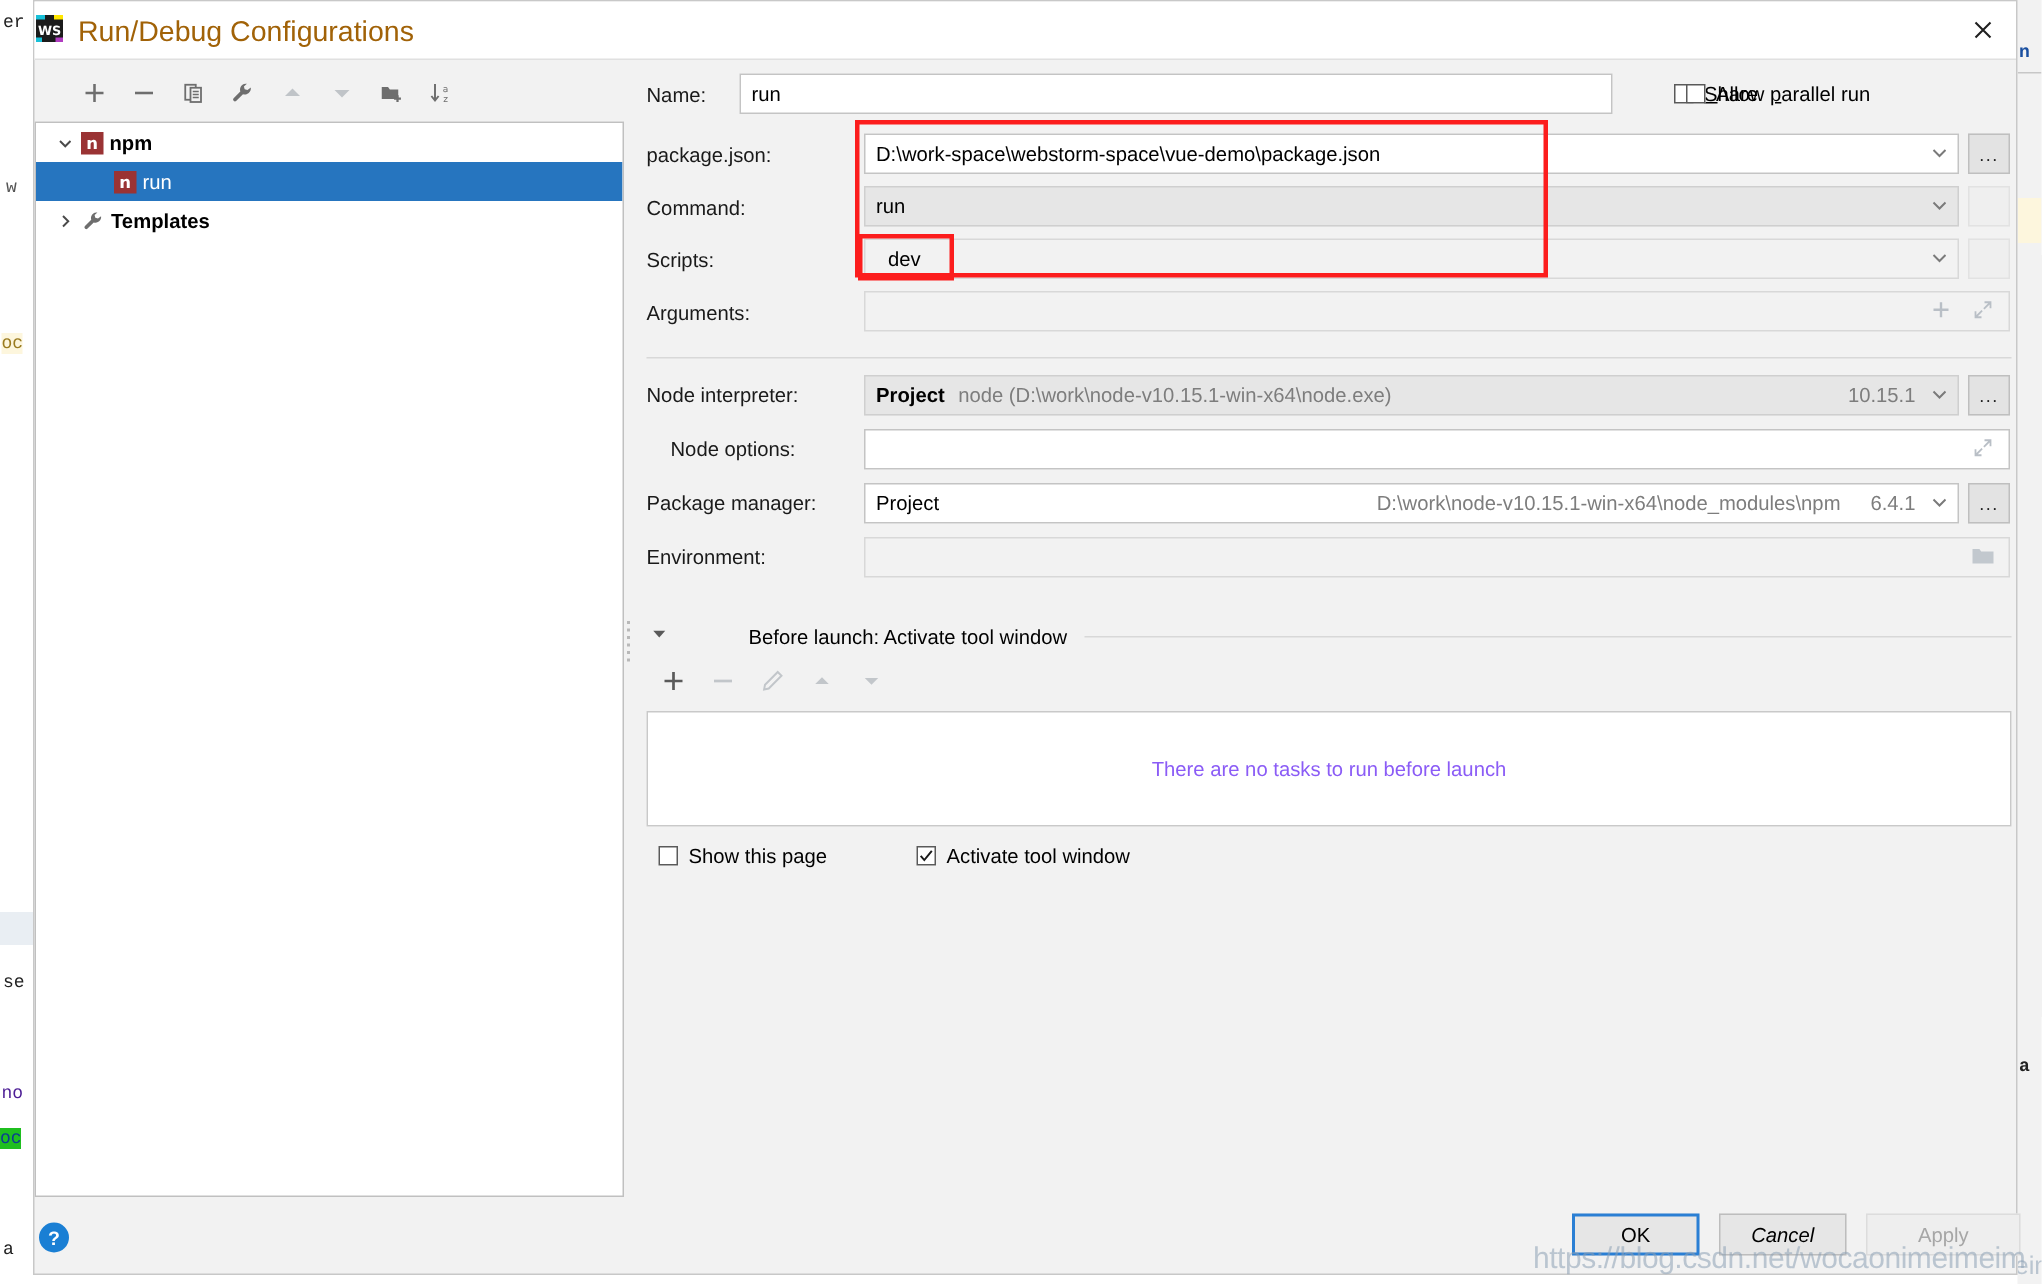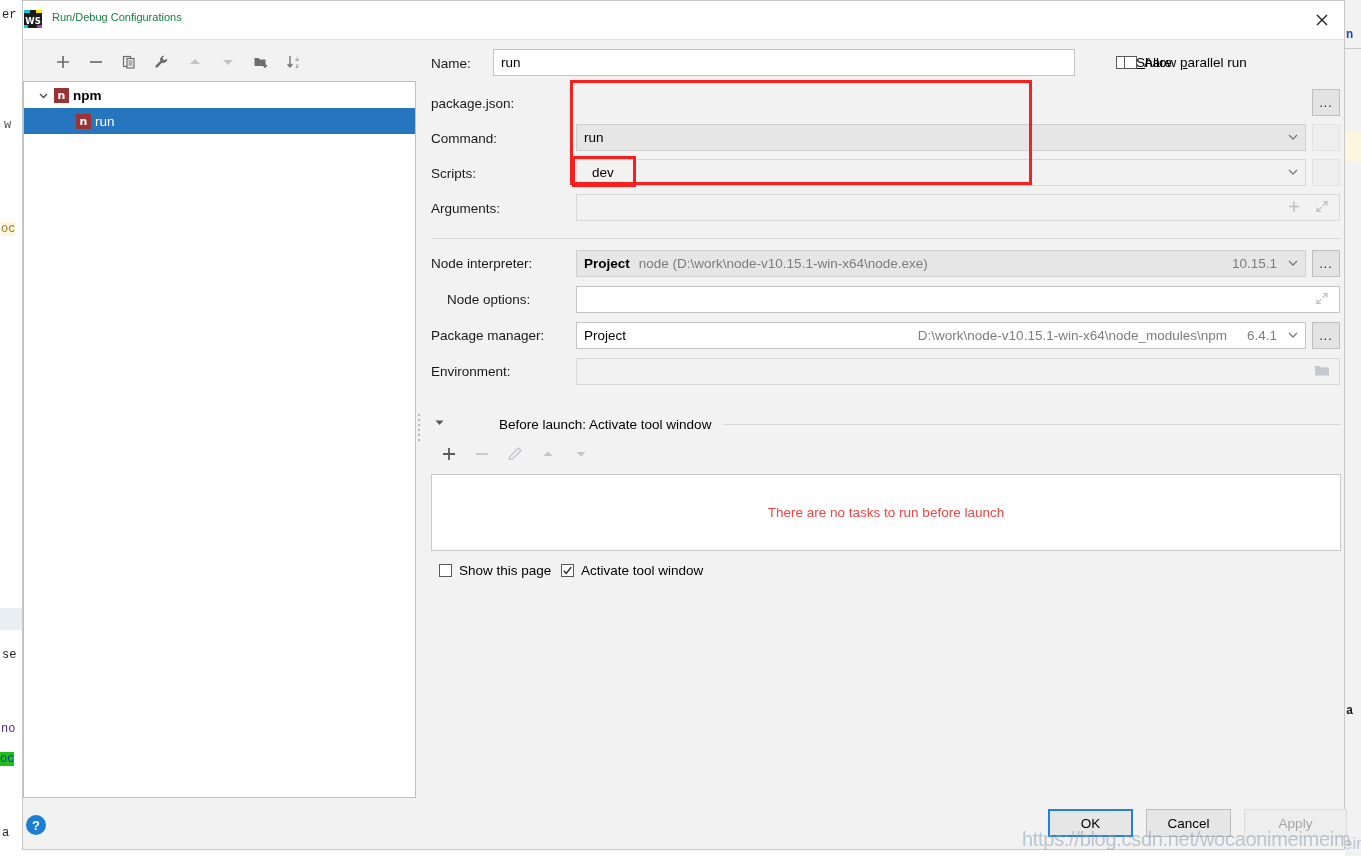--- a/index.html
+++ b/index.html
@@ -44,7 +44,7 @@
   }
   #dlg-title {
     position: absolute; left: 29px; top: 10px;
-    font-size: 11px; color: #15803d;
+    font-size: 19px; color: #a16207;
   }
   #close-btn {
     position: absolute; right: 0px; top: 0px; width: 45px; height: 37px;

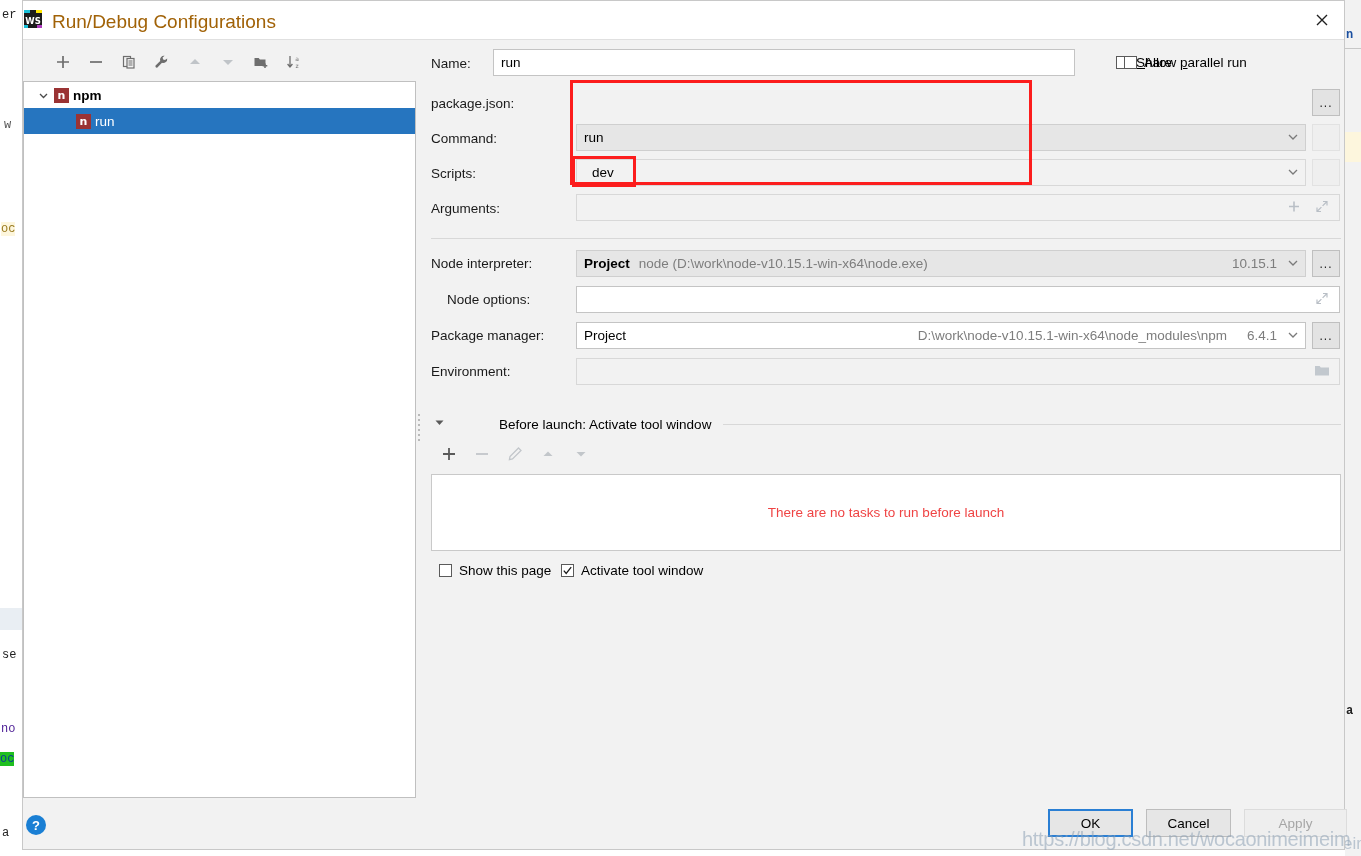--- a/index.html
+++ b/index.html
@@ -327,6 +327,14 @@
   </div>
 
   <div class="lbl" style="left:408px;top:95px;">package.json:</div>
+  <div class="field" style="left:553px;top:88px;width:730px;height:27px;">
+    <span>D:\work-space\webstorm-space\vue-demo\package.json</span>
+    <span class="combo-arrow">
+      <svg width="12" height="12" viewBox="0 0 12 12">
+          <path d="M2 4.5 L6 8.5 L10 4.5" stroke="#7a7a7a" stroke-width="1.3" fill="none"></path>
+        </svg>
+    </span>
+  </div>
   <div class="browse-btn" style="left:1289px;top:88px;width:28px;height:27px;">...</div>
 
   <div class="lbl" style="left:408px;top:130px;">Command:</div>

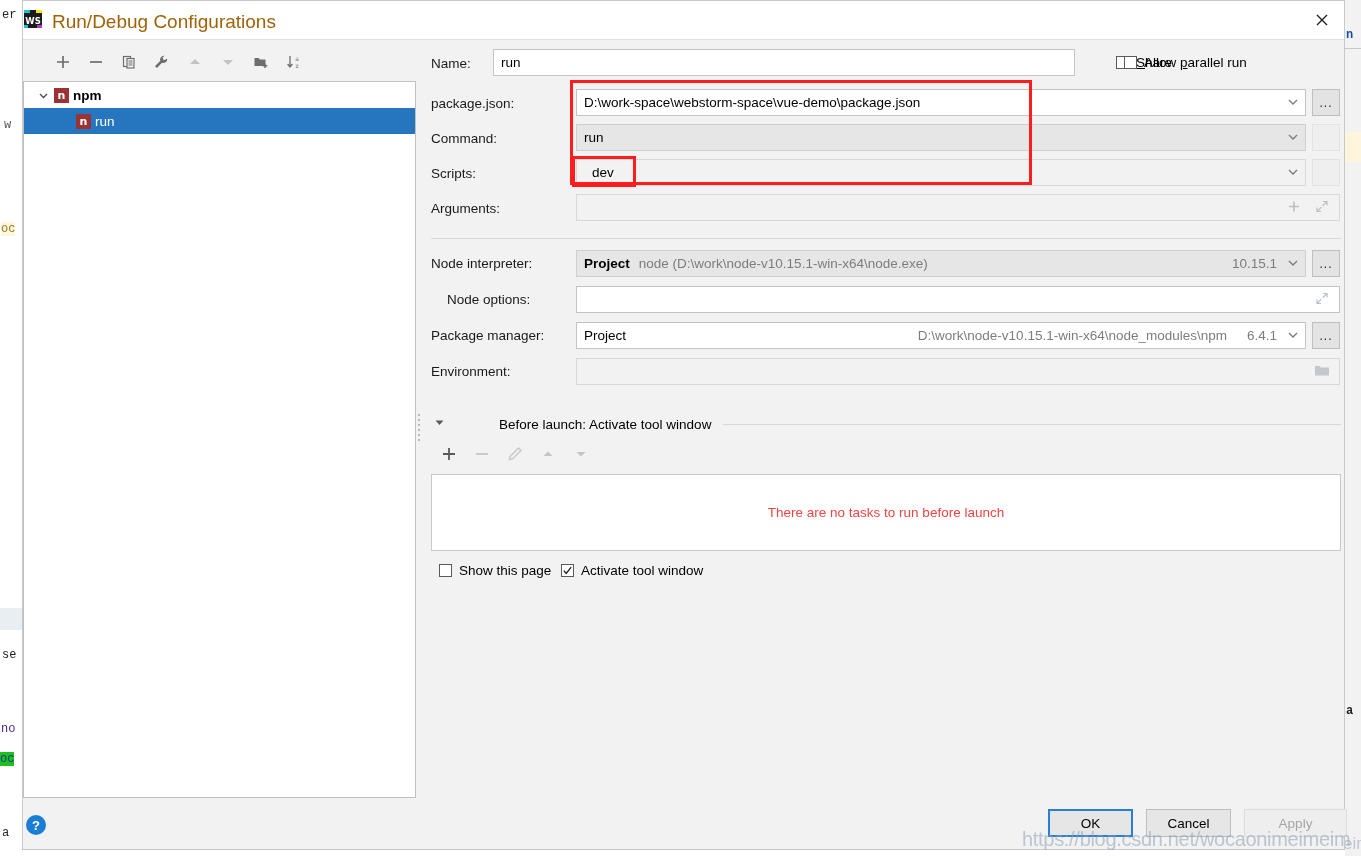--- a/index.html
+++ b/index.html
@@ -302,6 +302,19 @@
       <span class="tree-label">run</span>
     </div>
 
+    <div class="tree-row">
+      <span class="tw" style="margin-left:8px;">
+        <svg width="11" height="11" viewBox="0 0 11 11">
+          <path d="M4 2 L7.5 5.5 L4 9" stroke="#4a4a4a" stroke-width="1.3" fill="none"></path>
+        </svg>
+      </span>
+      <span style="width:16px;height:16px;display:inline-flex;align-items:center;justify-content:center;margin-right:4px;flex:0 0 16px;">
+        <svg width="15" height="15" viewBox="0 0 16 16">
+          <path d="M10.6 1.8a4 4 0 0 0-4.4 5.2L1.6 11.6a1.3 1.3 0 0 0 1.8 1.8l4.6-4.6a4 4 0 0 0 5.2-4.4L11 6l-1.9-0.5L8.6 3.6z" fill="#6e6e6e"></path>
+        </svg>
+      </span>
+      <span class="tree-label">Templates</span>
+    </div>
   </div>
 
   <div id="splitter" style="left:395px;">

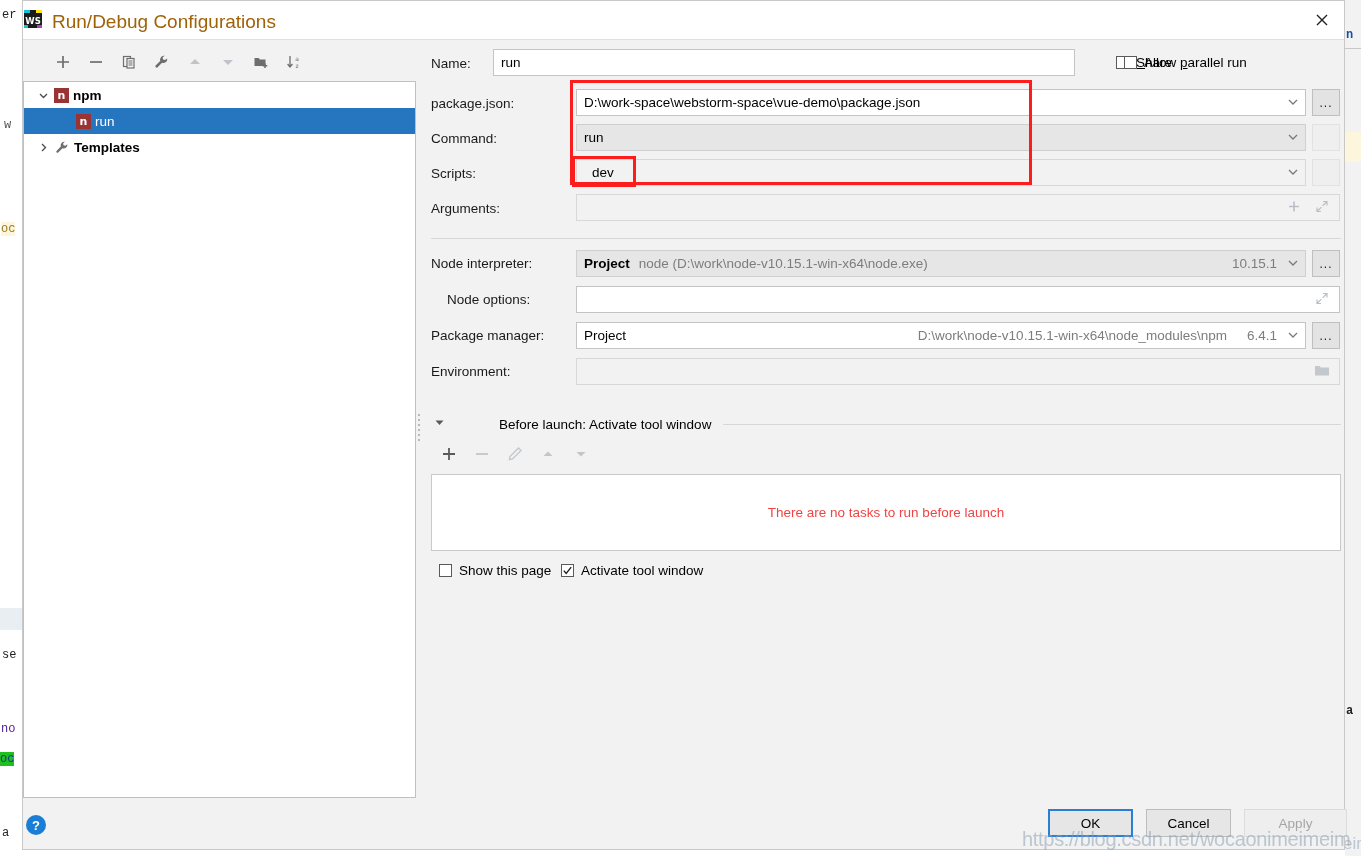--- a/index.html
+++ b/index.html
@@ -143,7 +143,7 @@
     background: #ffffff; border: 1px solid #c9c9c9; box-sizing: border-box;
     display: flex; align-items: center; justify-content: center;
   }
-  #bl-empty { color: #ef4444; font-size: 13.5px; }
+  #bl-empty { color: #8b5cf6; font-size: 13.5px; }
 
   
   #help-btn {

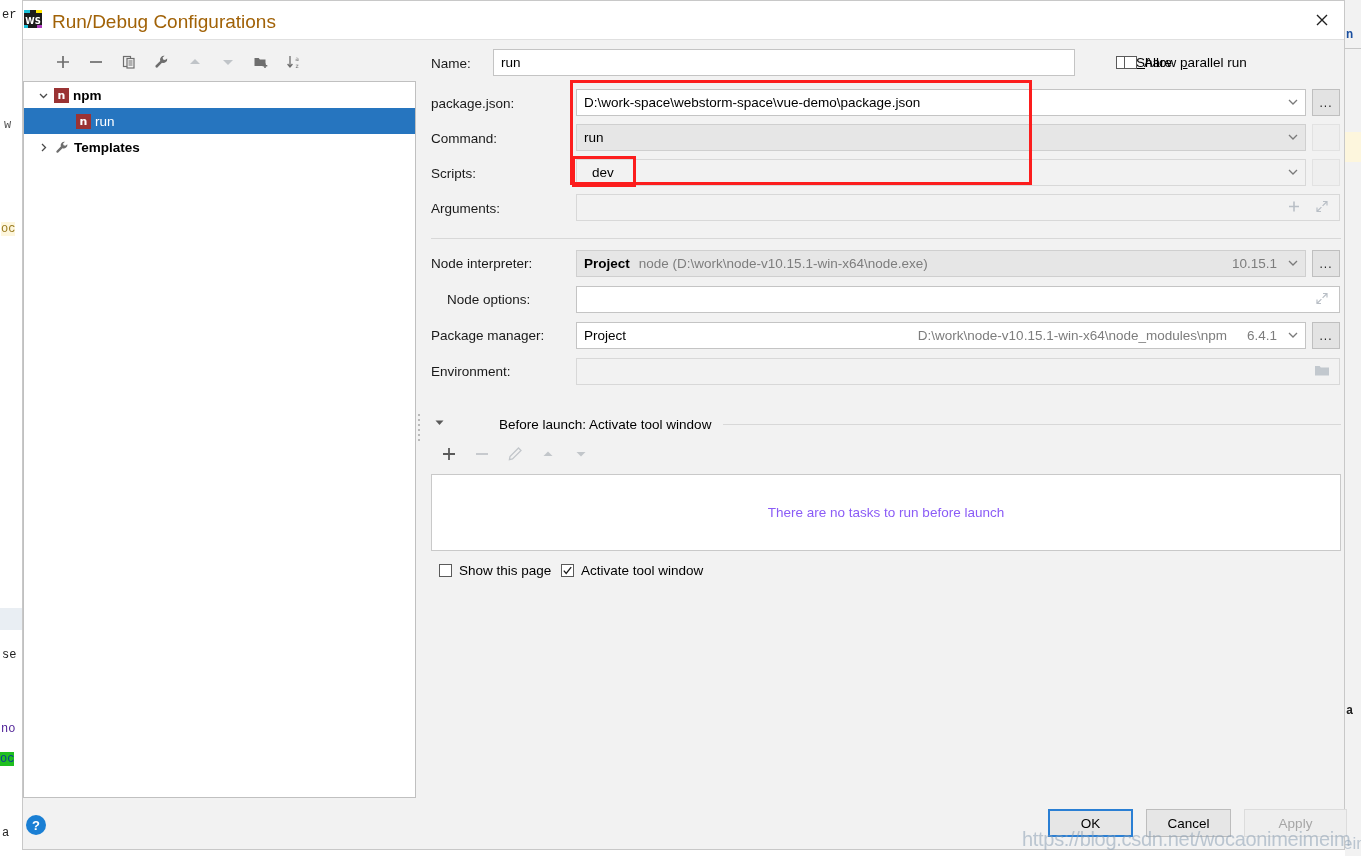--- a/index.html
+++ b/index.html
@@ -491,7 +491,7 @@
     <span class="cbx"></span>
     <span class="cbx-lbl">Show this page</span>
   </div>
-  <div class="cbx-row" style="left:538px;top:562px;">
+  <div class="cbx-row" style="left:588px;top:562px;">
     <span class="cbx">
       <svg width="11" height="11" viewBox="0 0 11 11">
         <path d="M1.8 5.6 L4.2 8.4 L9.2 2.2" stroke="#1a1a1a" stroke-width="1.3" fill="none"></path>

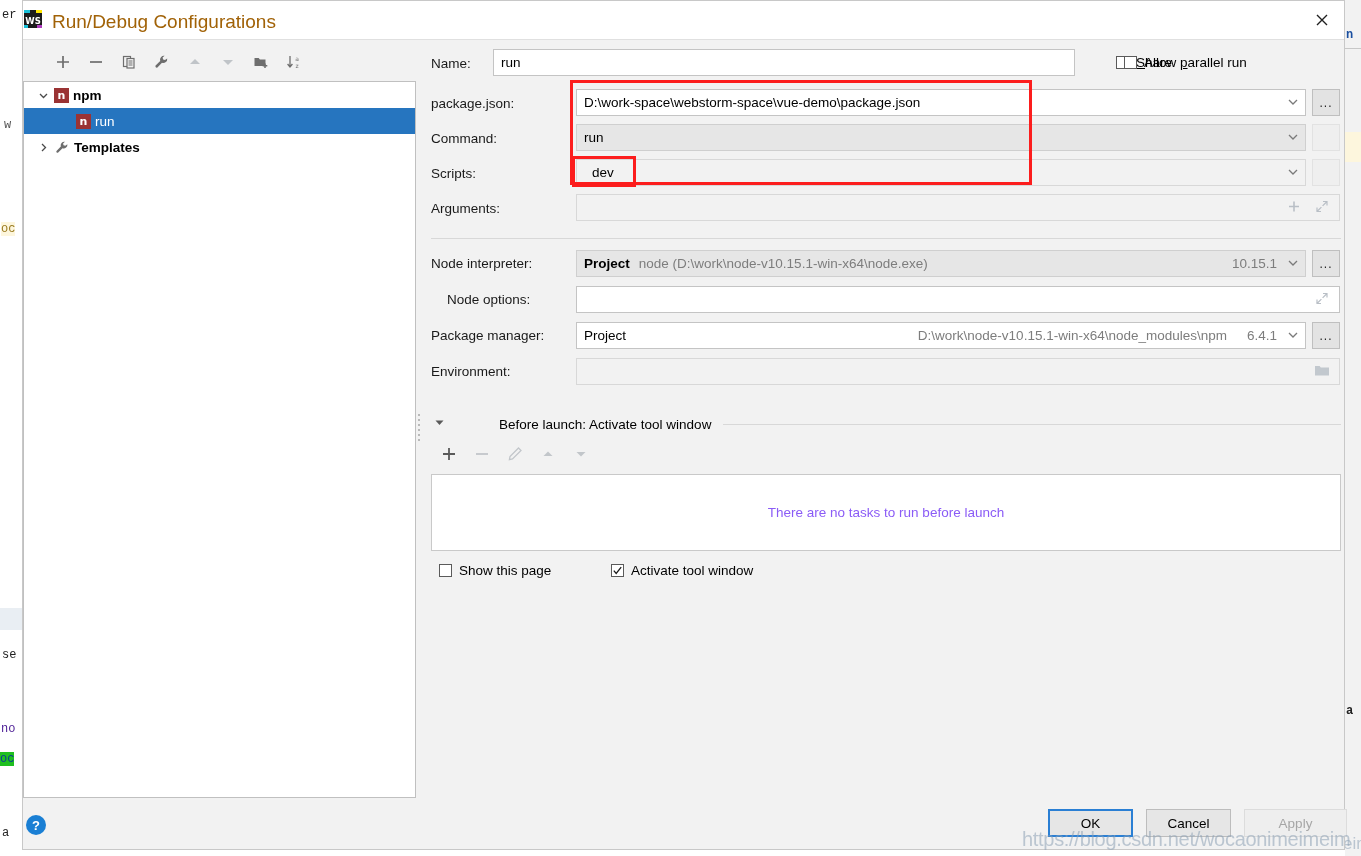--- a/index.html
+++ b/index.html
@@ -505,7 +505,7 @@
 
   <div id="help-btn" style="left:3px;top:814px;">?</div>
   <div class="dlg-btn default" style="left:1025px;top:808px;width:85px;">OK</div>
-  <div class="dlg-btn" style="left:1123px;top:808px;width:85px;">Cancel</div>
+  <div class="dlg-btn" style="left:1123px;top:808px;width:85px;font-style:italic;">Cancel</div>
   <div class="dlg-btn disabled" style="left:1221px;top:808px;width:103px;">Apply</div>
 </div>
 

